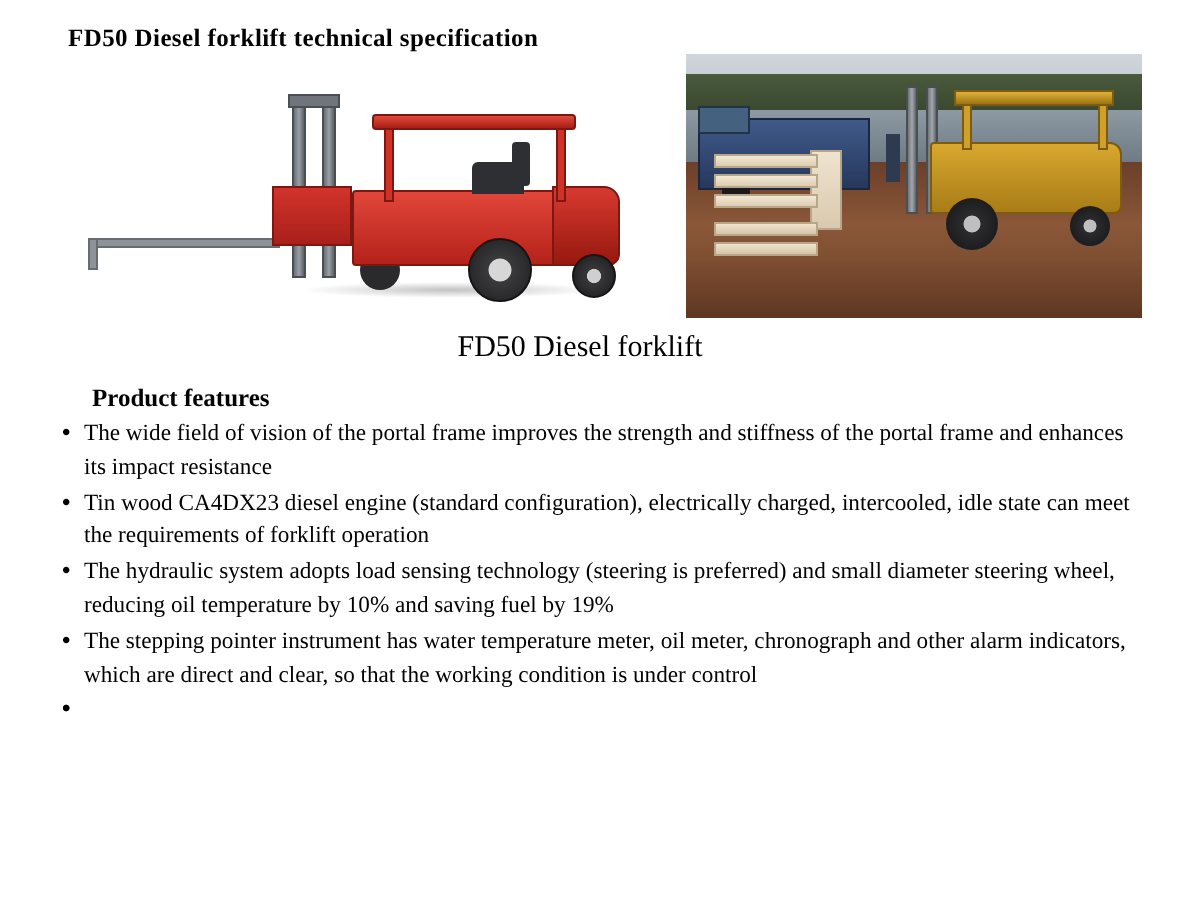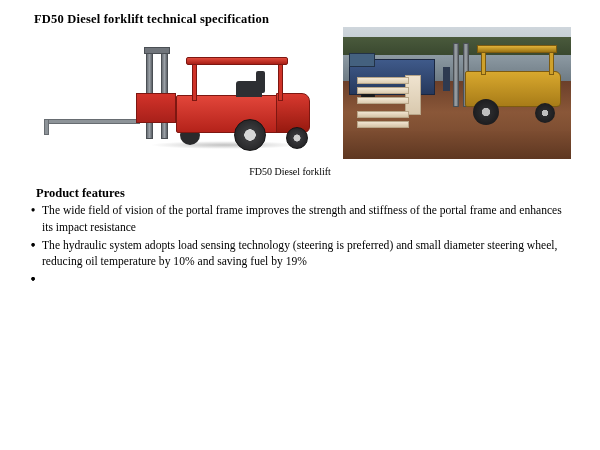--- a/index.html
+++ b/index.html
@@ -54,7 +54,7 @@
   }
   .caption {
     text-align: center;
-    font-size: 10px;
+    font-size: 15px;
     margin-top: 8px;
     margin-left: -20px;
     font-family: "Liberation Serif", serif;

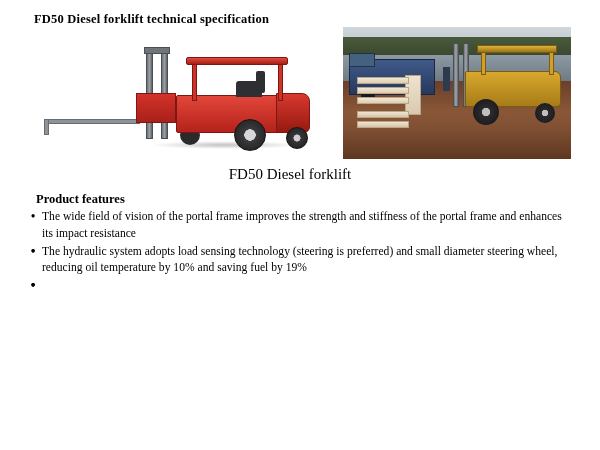--- a/index.html
+++ b/index.html
@@ -64,7 +64,7 @@
     font-weight: bold;
     margin-top: 9px;
     margin-bottom: 2px;
-    margin-left: 6px;
+    margin-left: 16px;
   }
   ul.features {
     list-style: none;

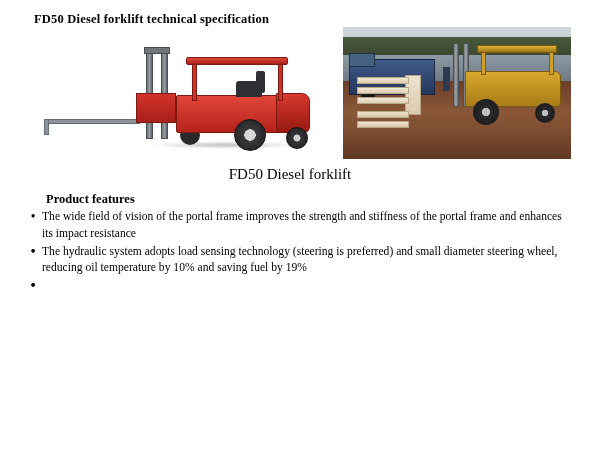--- a/index.html
+++ b/index.html
@@ -387,6 +387,7 @@
     </li>
     <li>
       <span class="bullet">•</span>
+      <span>Tin wood CA4DX23 diesel engine (standard configuration), electrically charged, intercooled, idle state can meet the requirements of forklift operation</span>
     </li>
     <li>
       <span class="bullet">•</span>

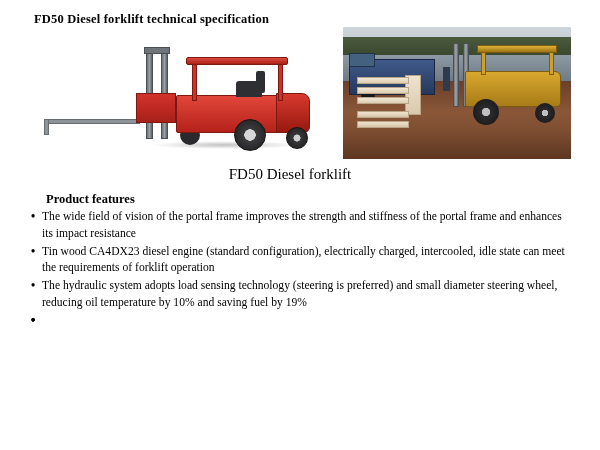--- a/index.html
+++ b/index.html
@@ -395,6 +395,7 @@
     </li>
     <li>
       <span class="bullet">•</span>
+      <span>The stepping pointer instrument has water temperature meter, oil meter, chronograph and other alarm indicators, which are direct and clear, so that the working condition is under control</span>
     </li>
     <li>
       <span class="bullet">•</span>

